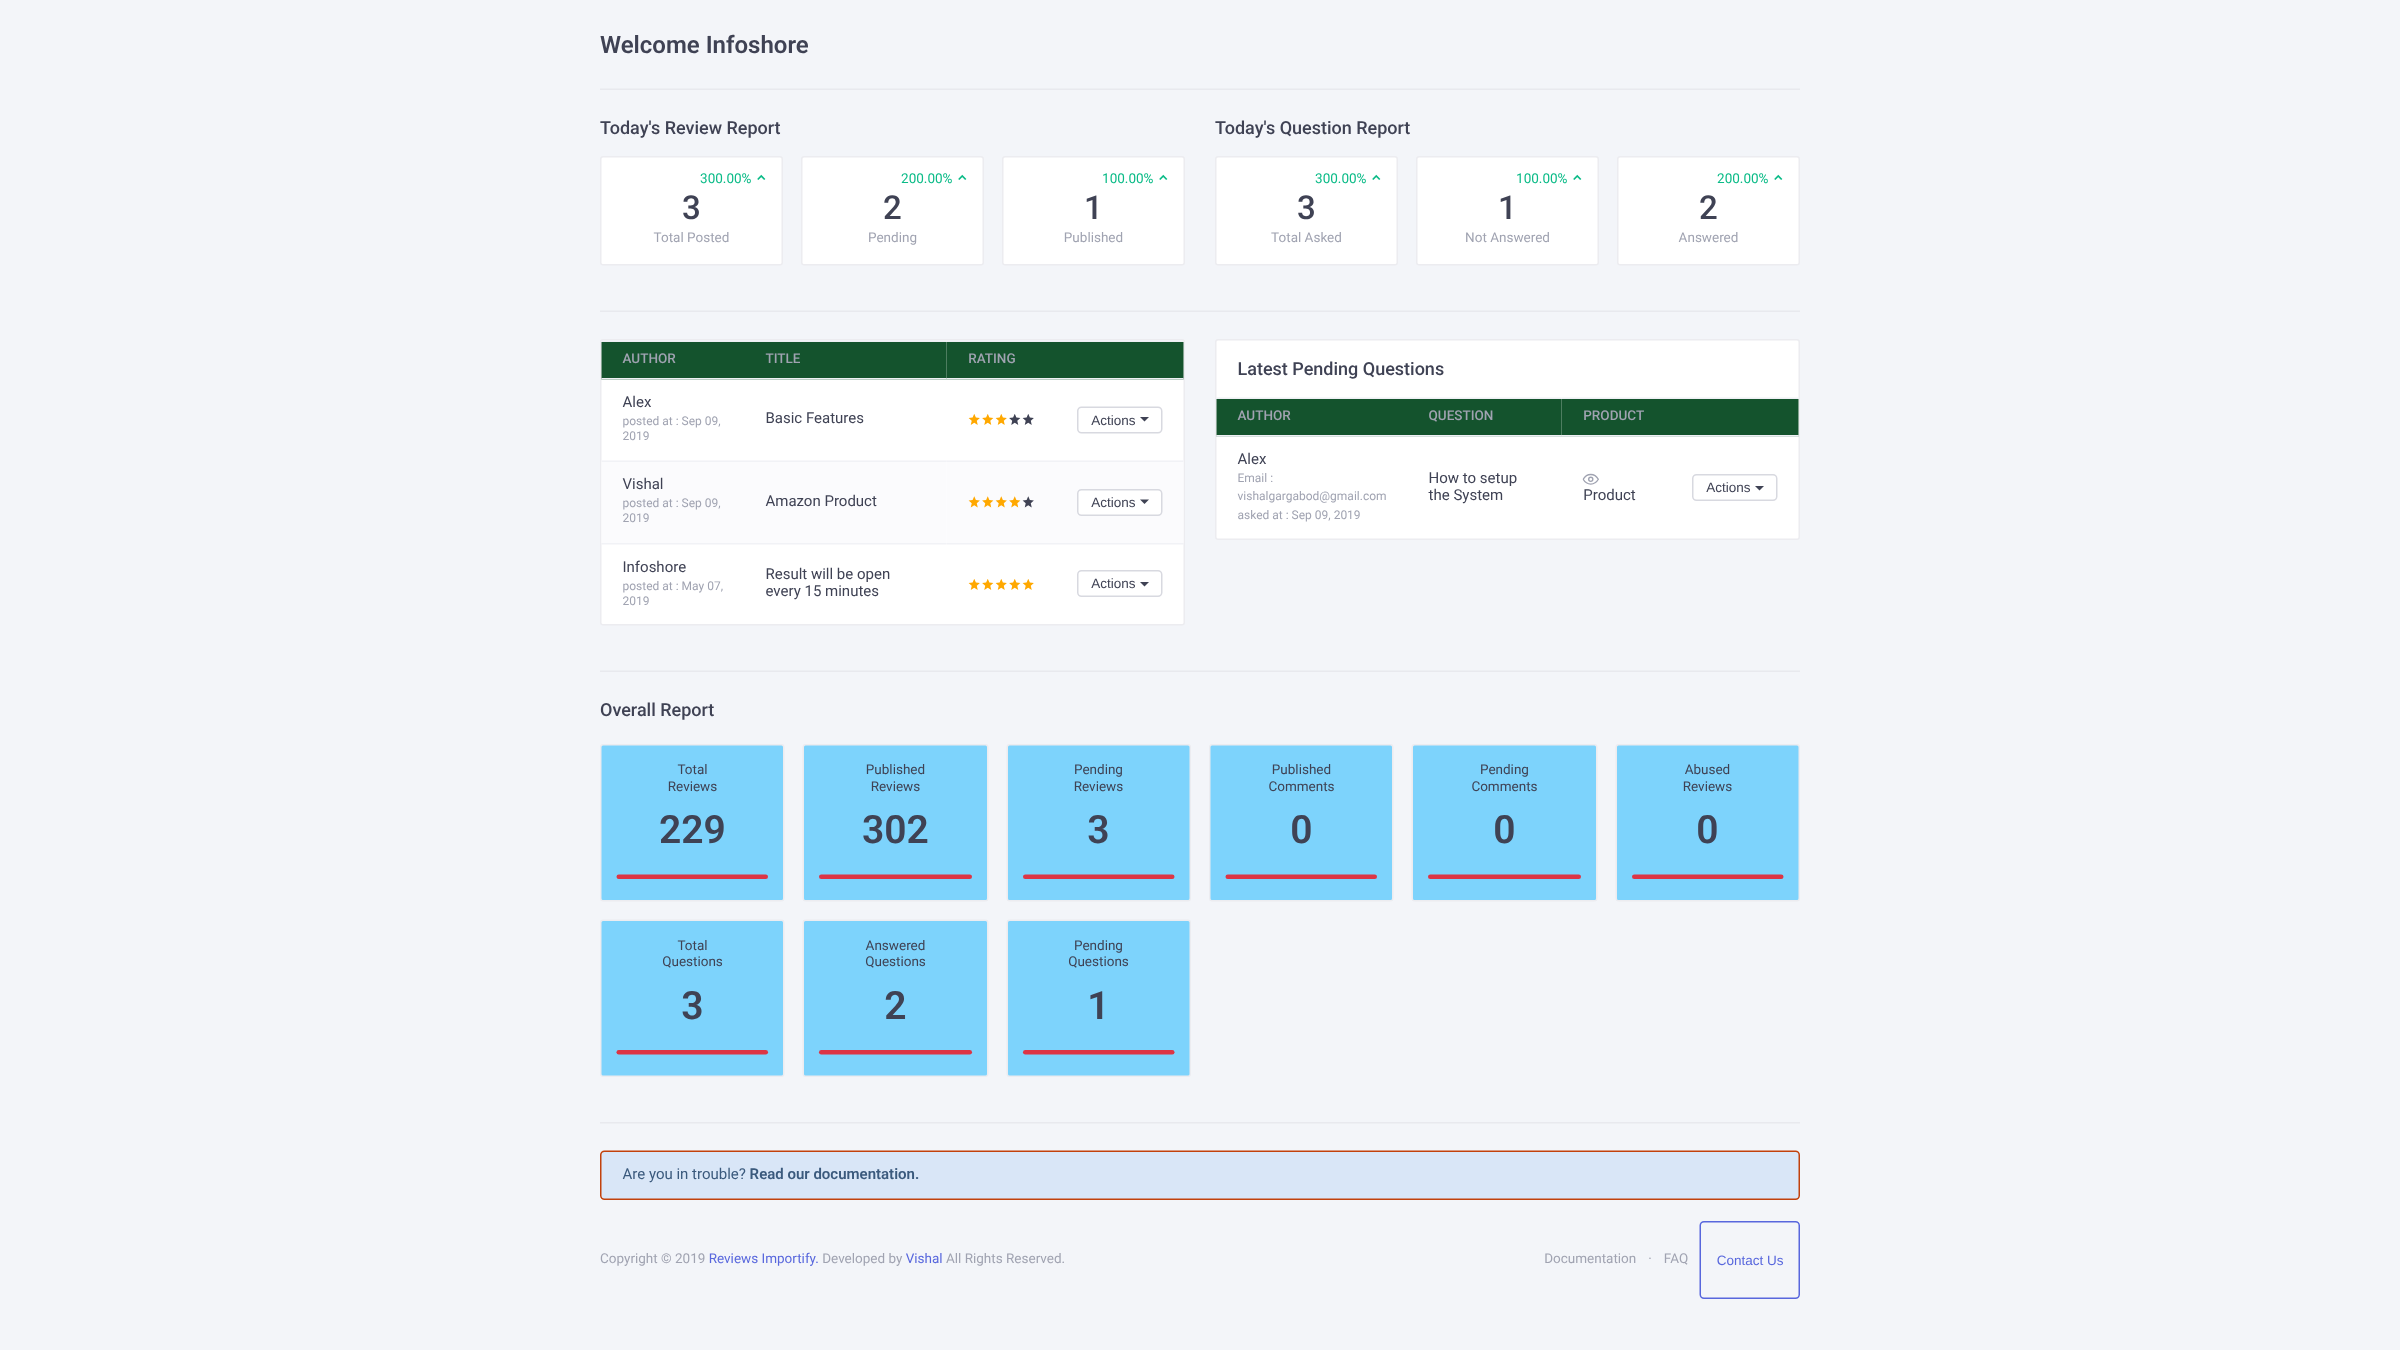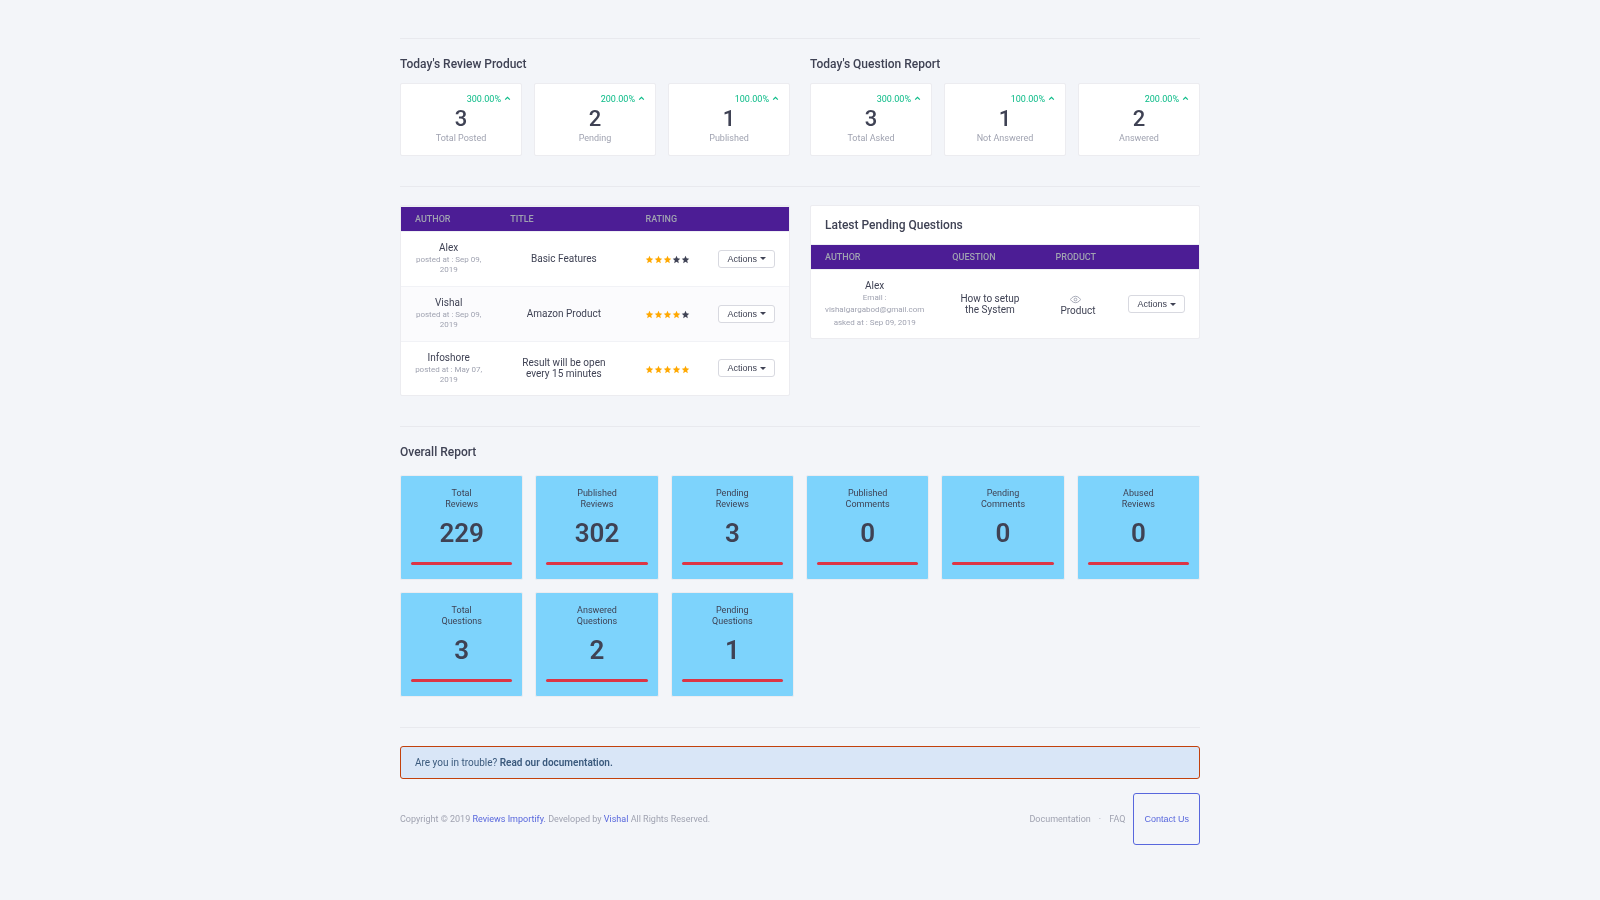--- a/index.html
+++ b/index.html
@@ -198,6 +198,7 @@
 
 <div class="container">
 
+  <h1 class="page-title">Welcome Infoshore</h1>
   <hr class="sep">
 
   <div class="split">

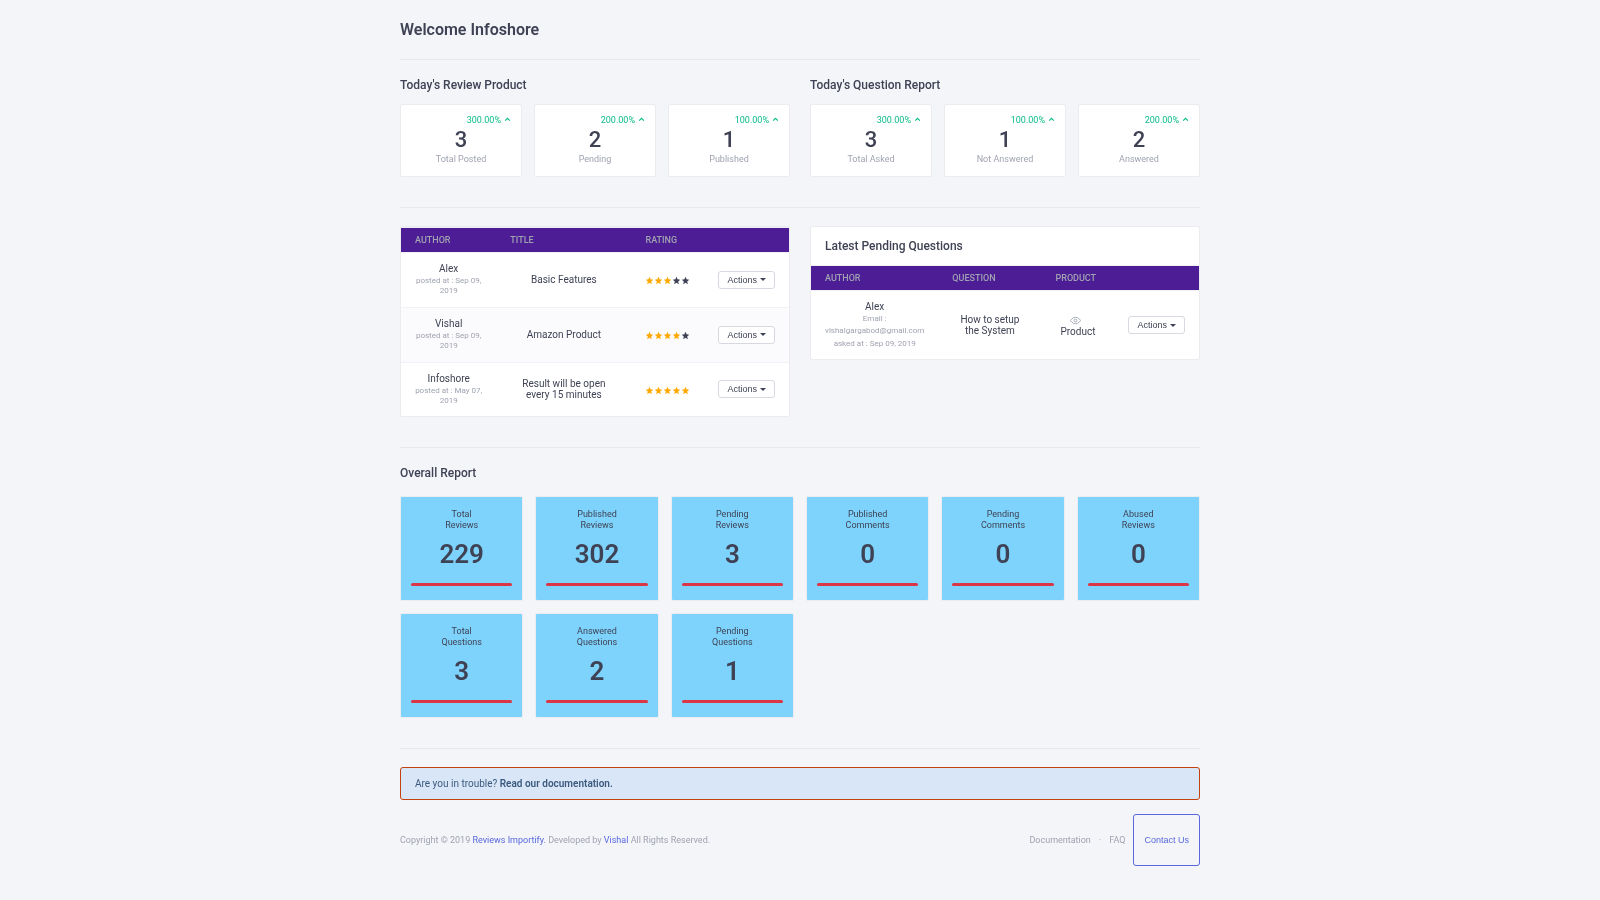--- a/index.html
+++ b/index.html
@@ -203,7 +203,7 @@
 
   <div class="split">
     <div class="half">
-      <div class="section-heading">Today's Review Product</div>
+      <div class="section-heading">Today's Review Report</div>
       <div class="cards-row" id="today-review-cards">
           <div class="stat-card">
             <div class="pct">

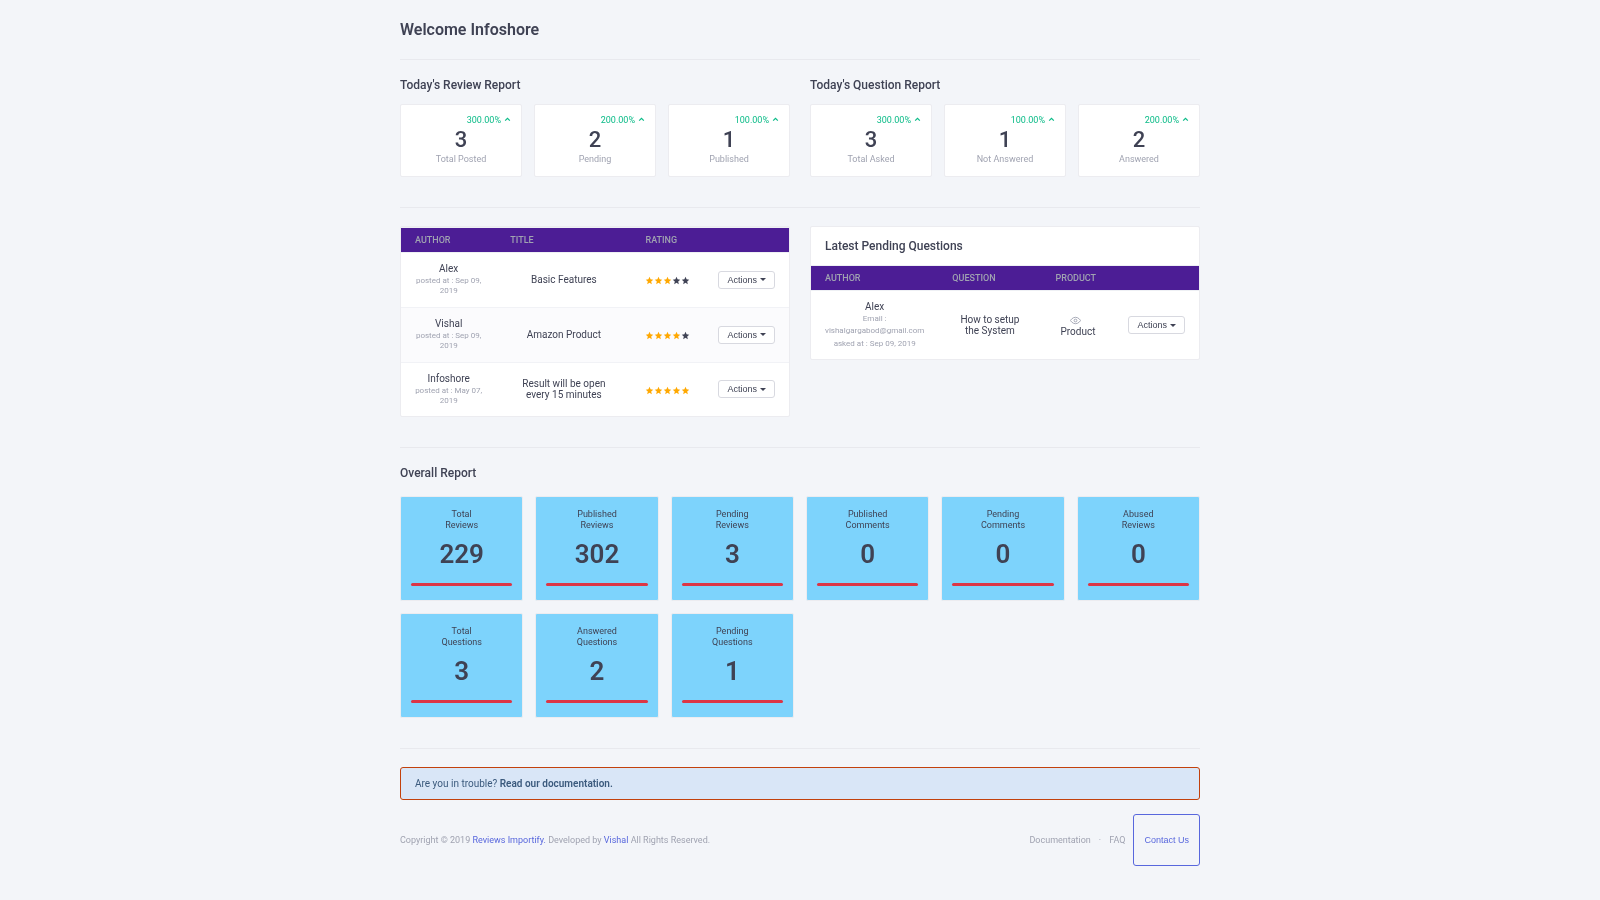--- a/index.html
+++ b/index.html
@@ -92,7 +92,7 @@
   color: #a0a3b1;
   text-transform: uppercase;
   padding: 7px 14px;
-  background: #4c1d95;
+  background: #14532d;
   border-top: 1px solid #eef0f4;
   border-bottom: 1px solid #eef0f4;
   margin-top: 32px;

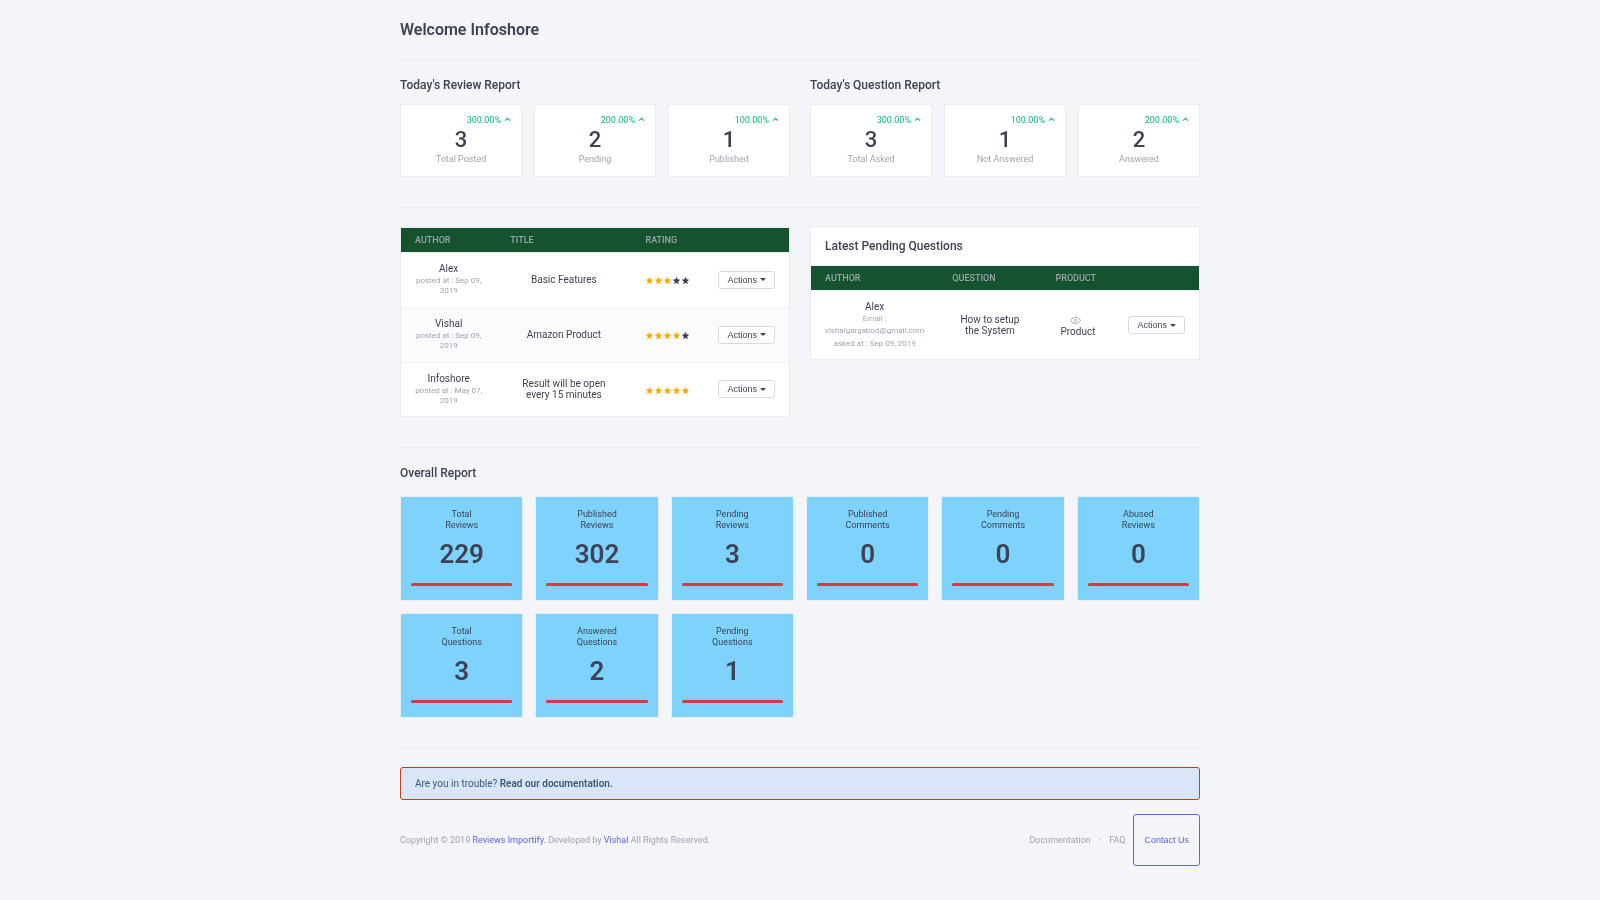--- a/index.html
+++ b/index.html
@@ -102,7 +102,6 @@
   border-bottom: 1px solid #f1f2f6;
   vertical-align: middle;
   font-size: 10px;
-  text-align: center;
 }
 .tbl tbody tr:last-child td { border-bottom: none; }
 .tbl tbody tr.alt td { background: #fbfbfd; }

